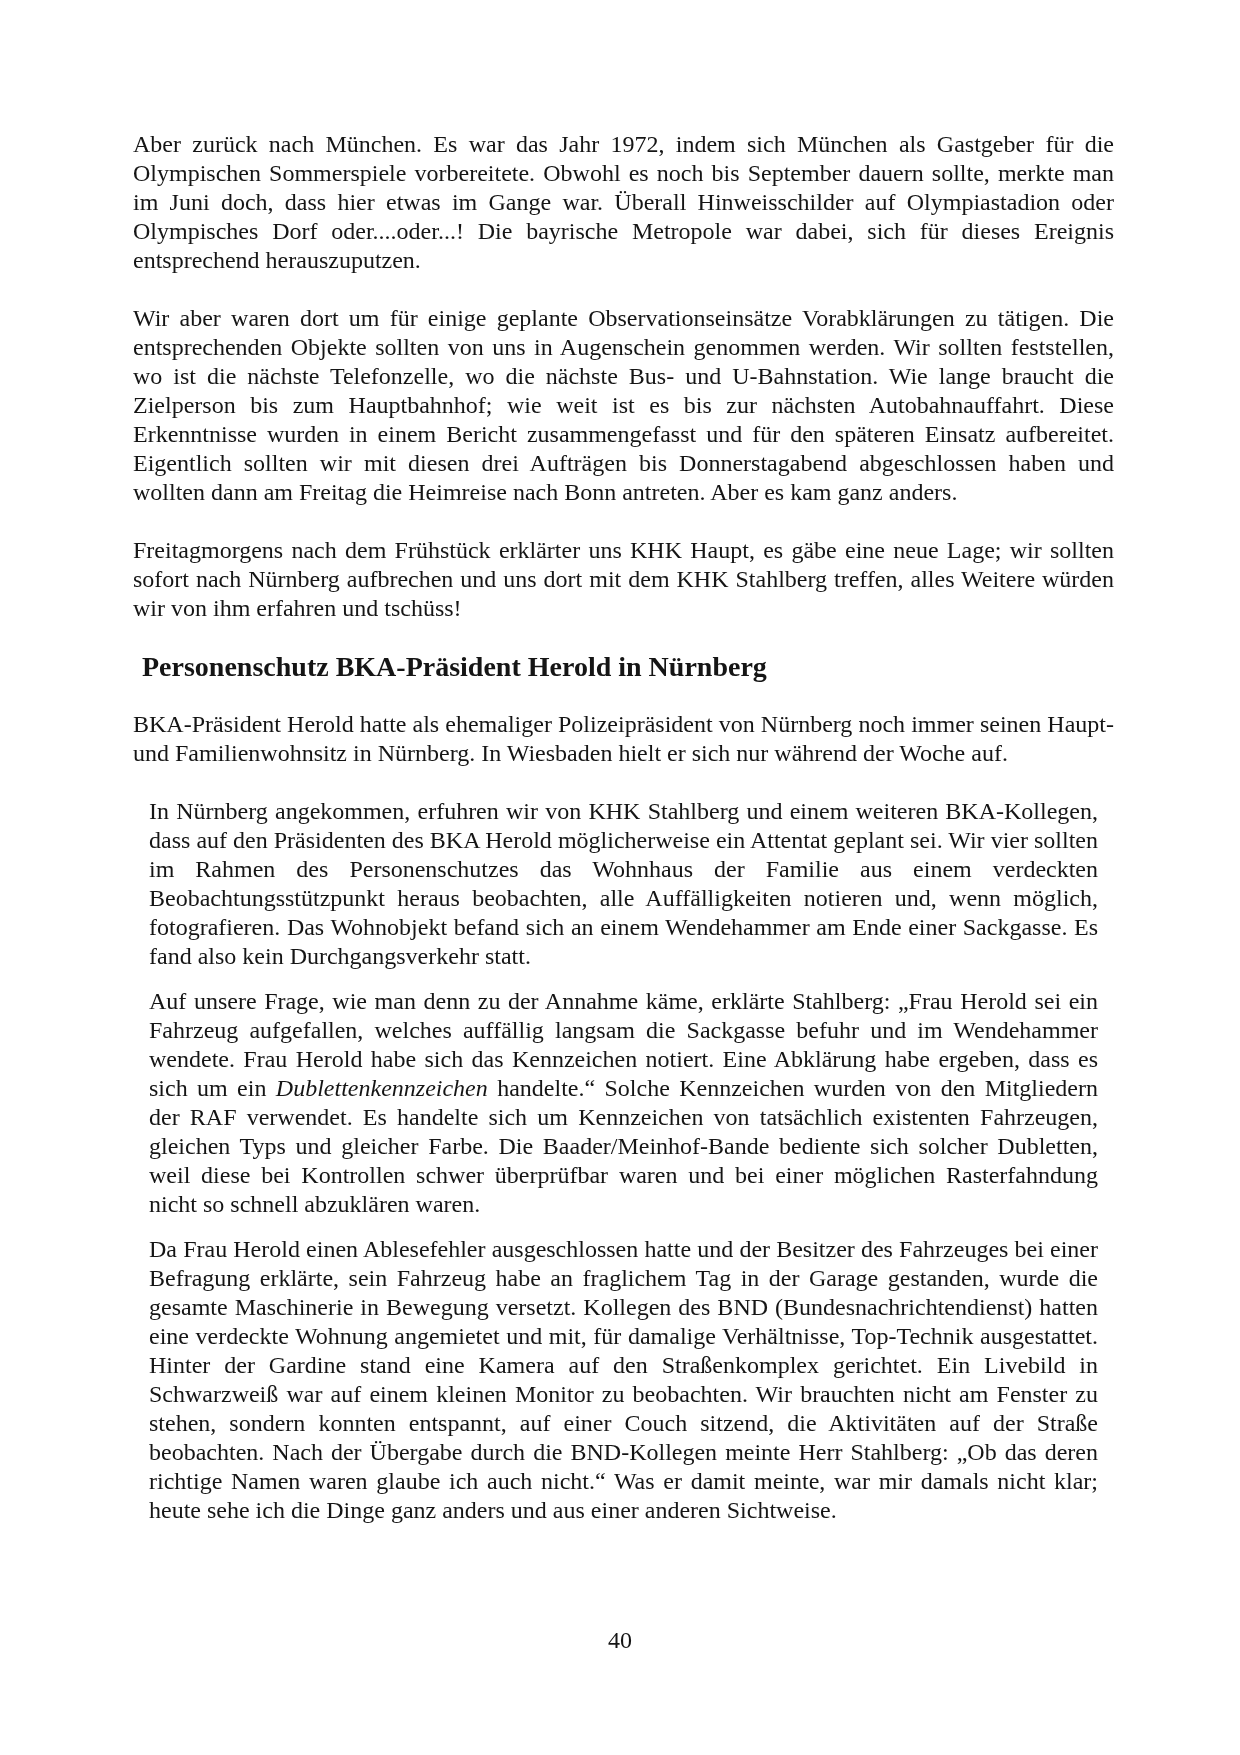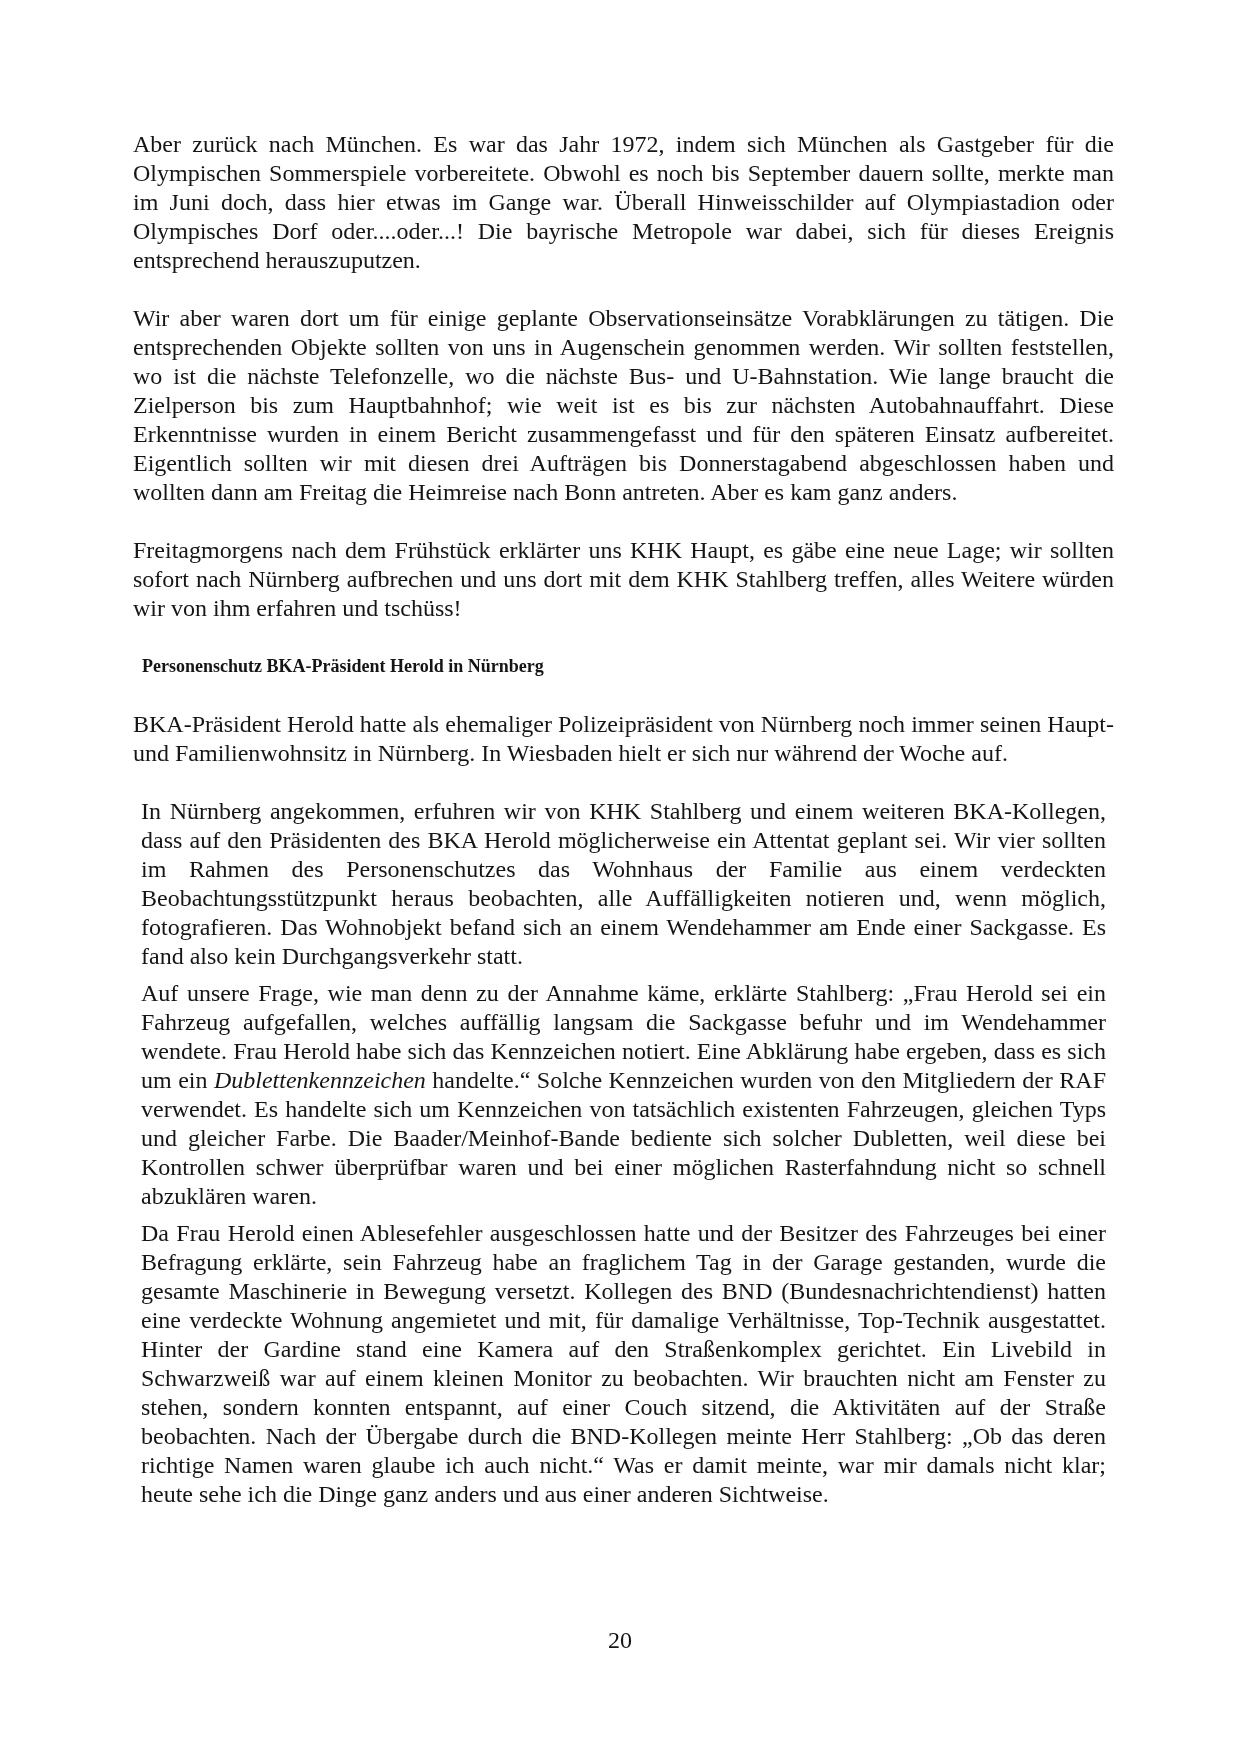--- a/index.html
+++ b/index.html
@@ -38,7 +38,7 @@
     font-family: Liberation Serif, serif;
   }
   .heading {
-    font-size: 18px;
+    font-size: 28px;
     line-height: 29px;
     font-weight: bold;
     margin: 0 0 29px 0;

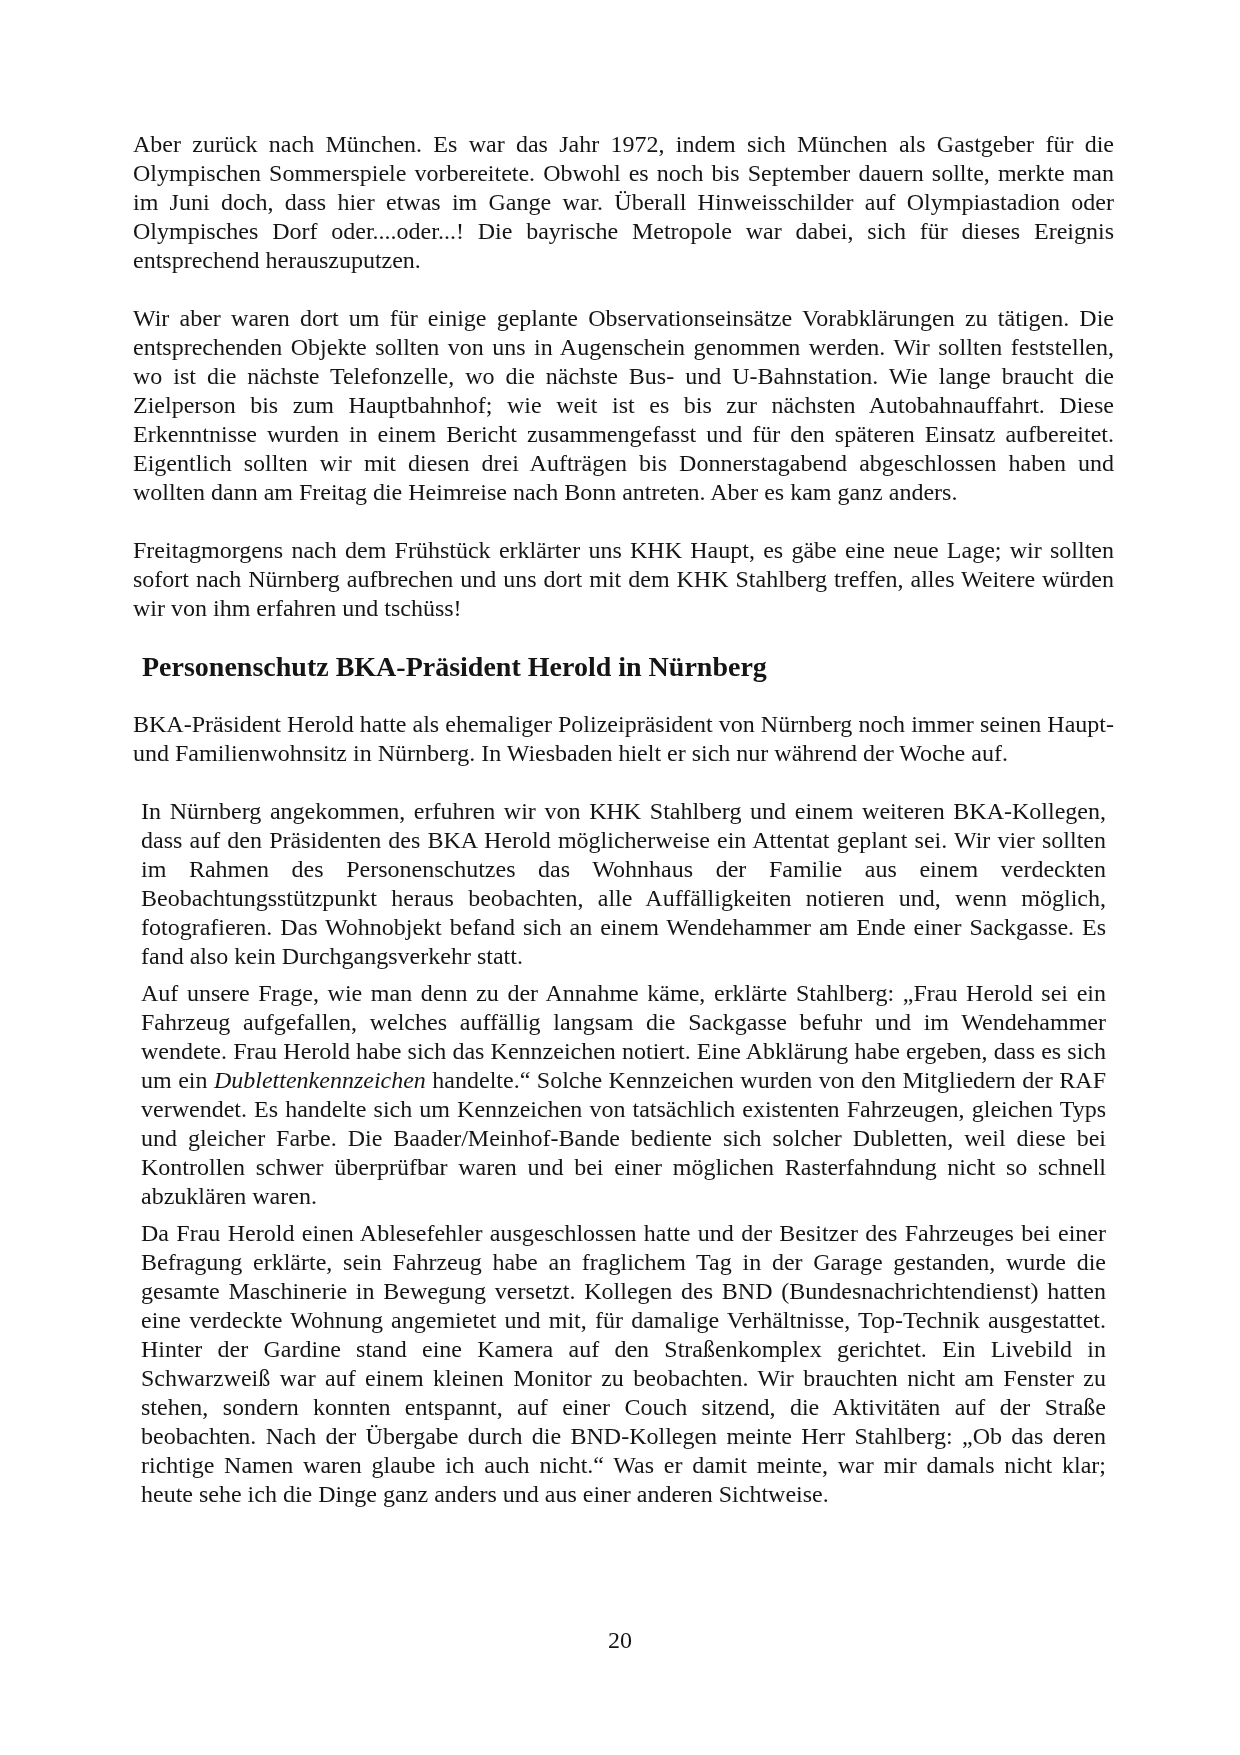--- a/index.html
+++ b/index.html
@@ -34,7 +34,7 @@
     margin: 10px 0 29px 0;
   }
   .para.tight {
-    margin: 8px;
+    margin: 16px;
     font-family: Liberation Serif, serif;
   }
   .heading {

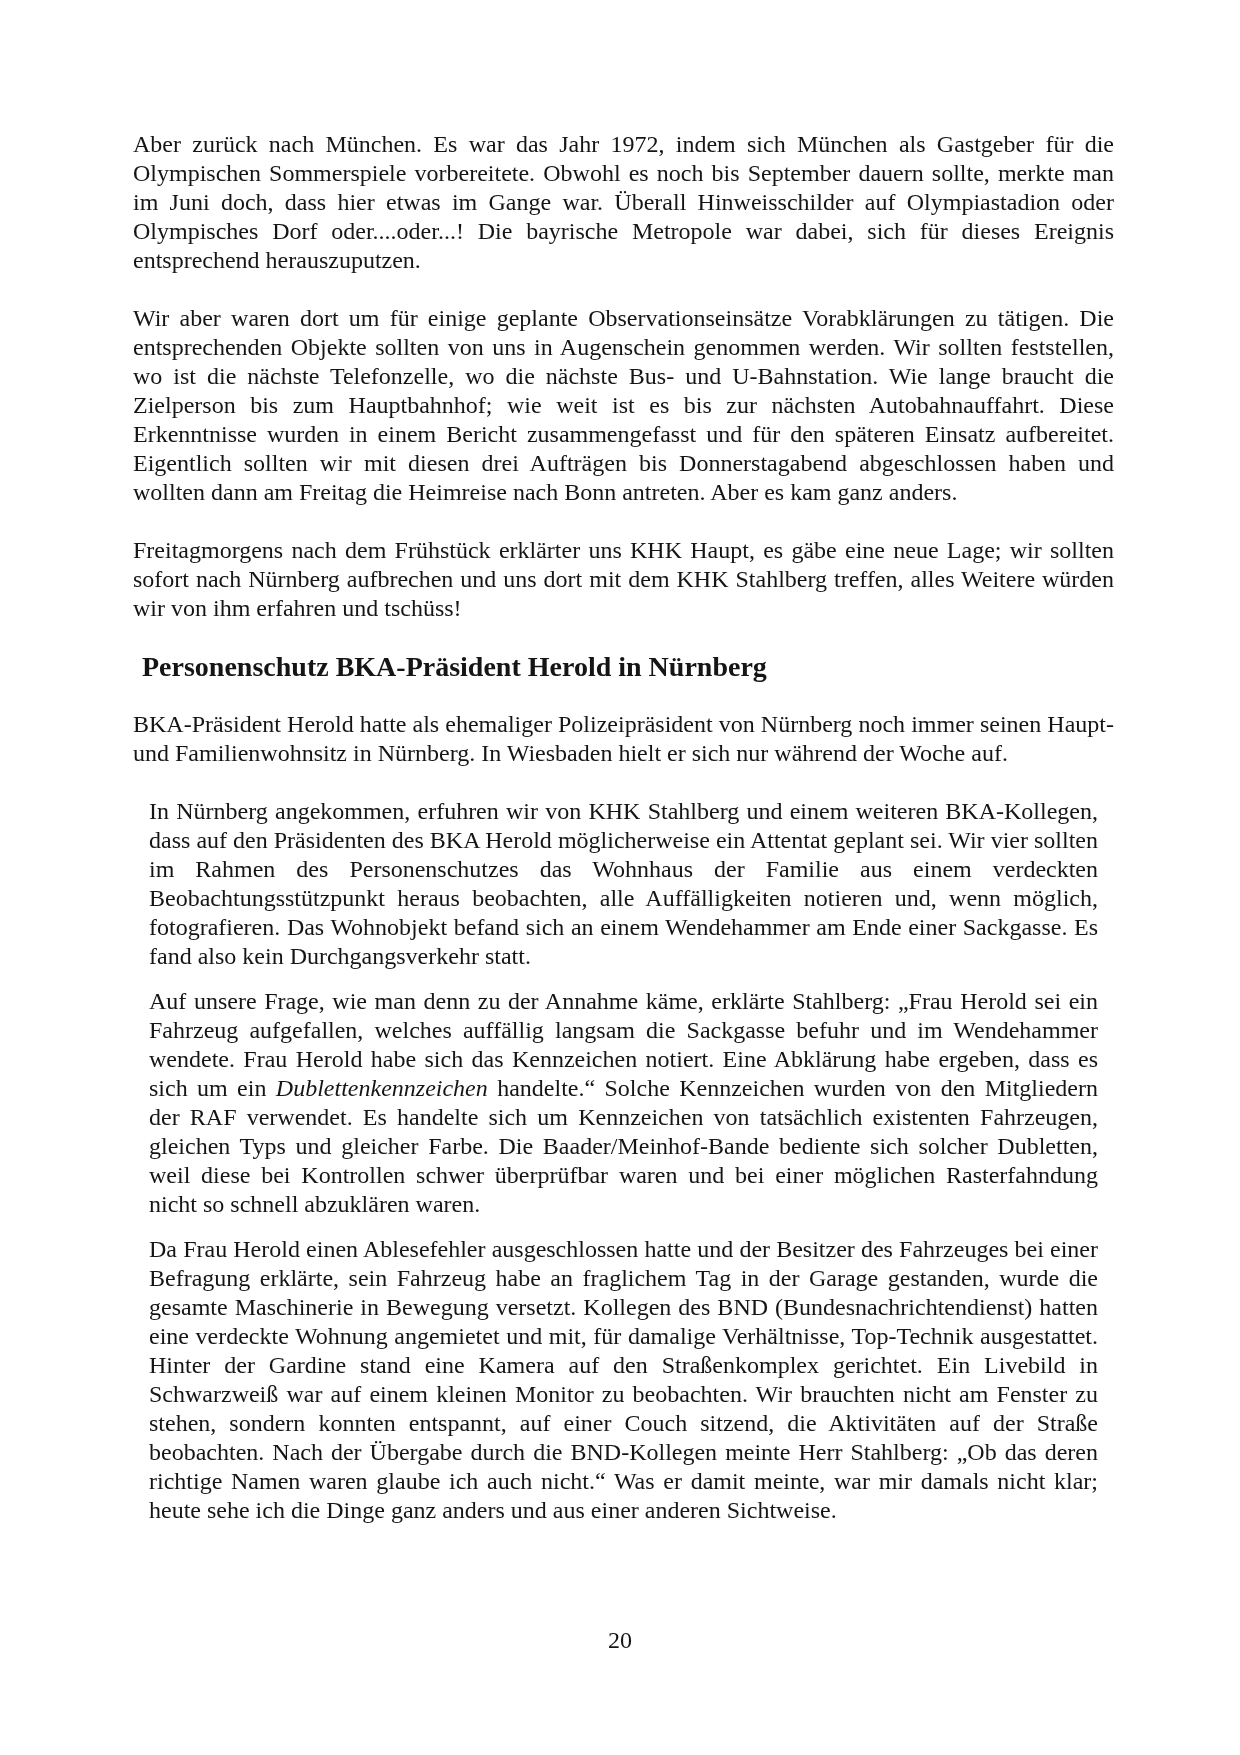--- a/index.html
+++ b/index.html
@@ -75,7 +75,7 @@
     <p class="para tight"><span>Auf unsere Frage, wie man denn zu der Annahme käme, erklärte Stahlberg: „Frau Herold sei ein Fahrzeug aufgefallen, welches auffällig langsam die Sackgasse befuhr und im Wendehammer wendete. Frau Herold habe sich das Kennzeichen notiert. Eine Abklärung habe ergeben, dass es sich um ein </span><i class="italic-term">Dublettenkennzeichen</i><span> handelte.“ Solche Kennzeichen wurden von den Mitgliedern der RAF verwendet. Es handelte sich um Kennzeichen von tatsächlich existenten Fahrzeugen, gleichen Typs und gleicher Farbe. Die Baader/Meinhof-Bande bediente sich solcher Dubletten, weil diese bei Kontrollen schwer überprüfbar waren und bei einer möglichen Rasterfahndung nicht so schnell abzuklären waren.</span></p>
     <p class="para tight">Da Frau Herold einen Ablesefehler ausgeschlossen hatte und der Besitzer des Fahrzeuges bei einer Befragung erklärte, sein Fahrzeug habe an fraglichem Tag in der Garage gestanden, wurde die gesamte Maschinerie in Bewegung versetzt. Kollegen des BND (Bundesnachrichtendienst) hatten eine verdeckte Wohnung angemietet und mit, für damalige Verhältnisse, Top-Technik ausgestattet. Hinter der Gardine stand eine Kamera auf den Straßenkomplex gerichtet. Ein Livebild in Schwarzweiß war auf einem kleinen Monitor zu beobachten. Wir brauchten nicht am Fenster zu stehen, sondern konnten entspannt, auf einer Couch sitzend, die Aktivitäten auf der Straße beobachten. Nach der Übergabe durch die BND-Kollegen meinte Herr Stahlberg: „Ob das deren richtige Namen waren glaube ich auch nicht.“ Was er damit meinte, war mir damals nicht klar; heute sehe ich die Dinge ganz anders und aus einer anderen Sichtweise.</p>
   </main>
-  <div class="page-number">20</div>
+  <div class="page-number">40</div>
 </div>
 
 </body></html>

